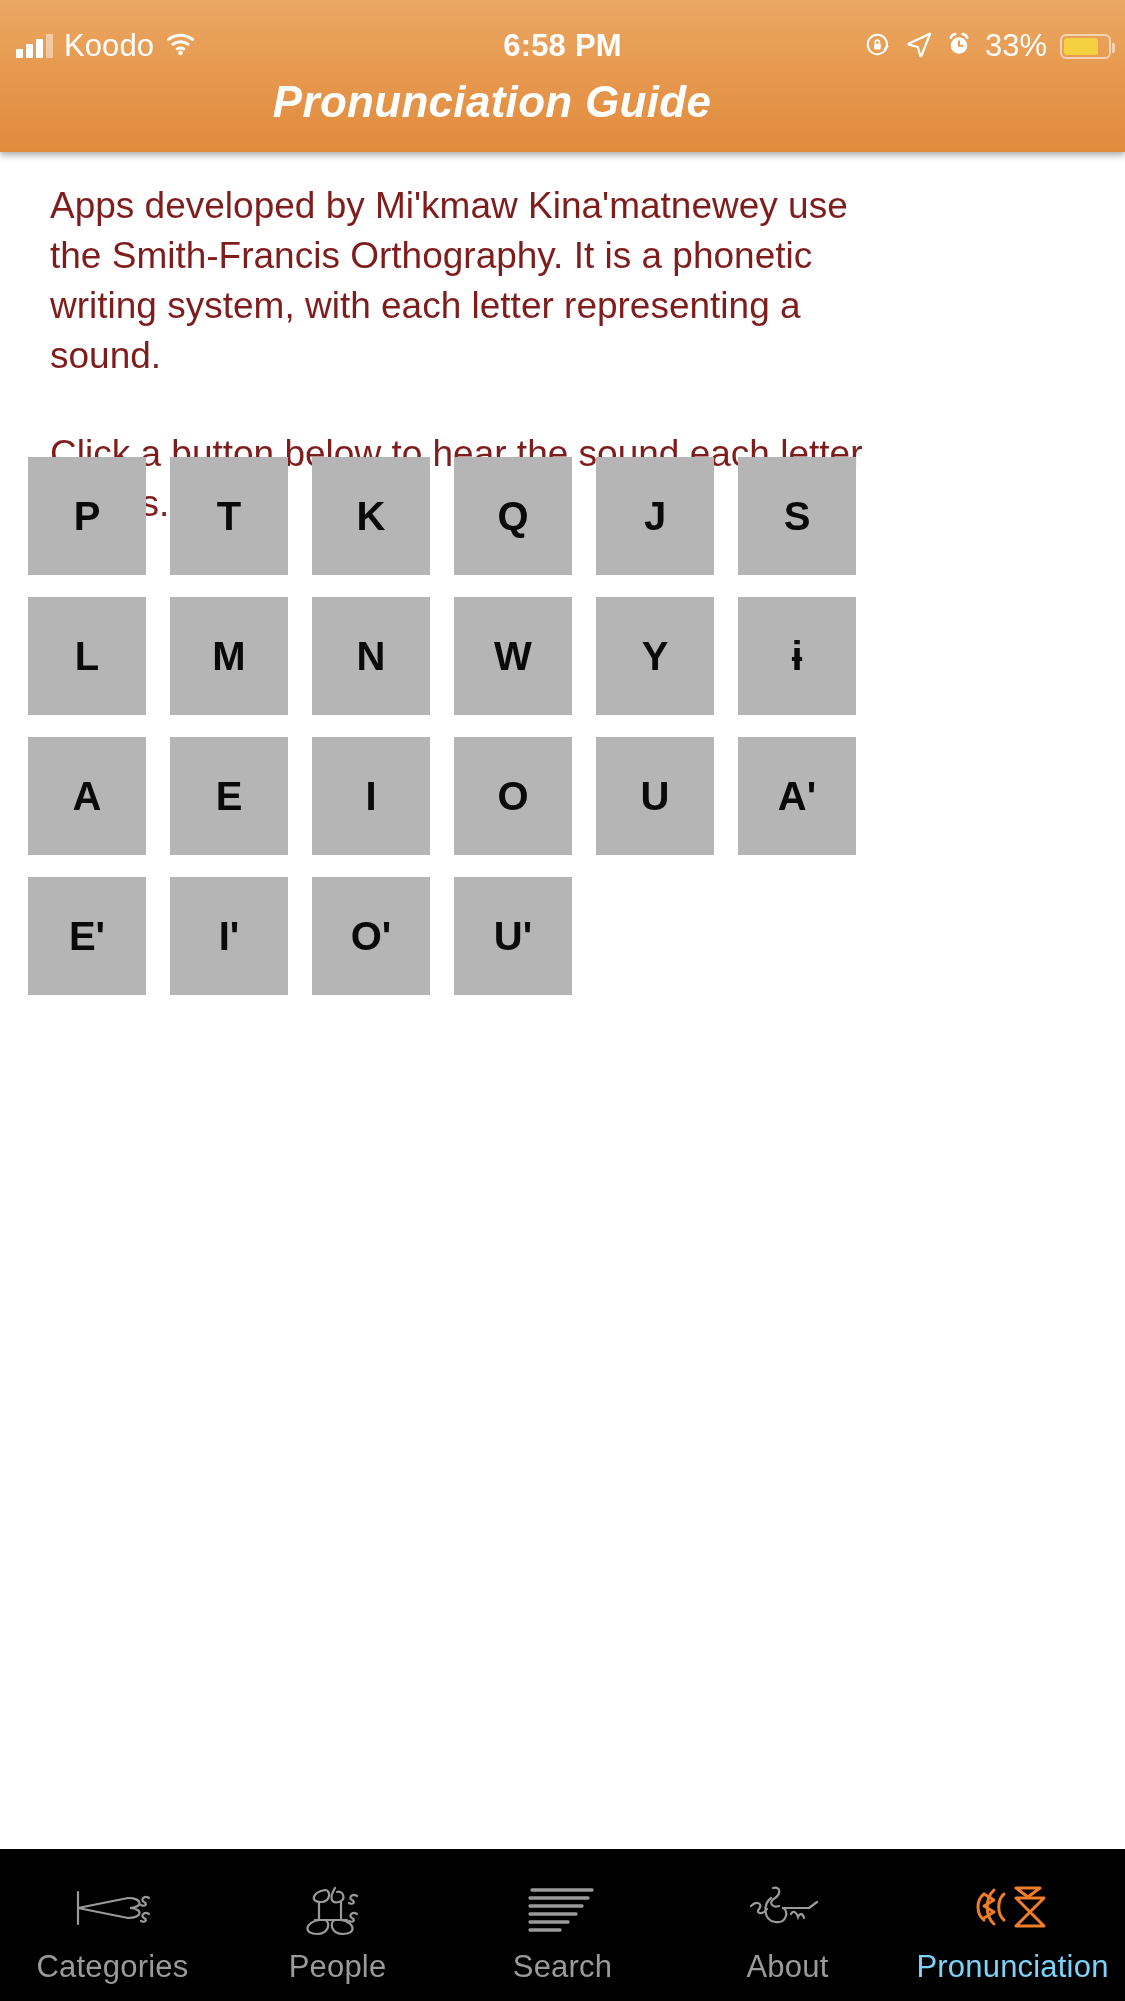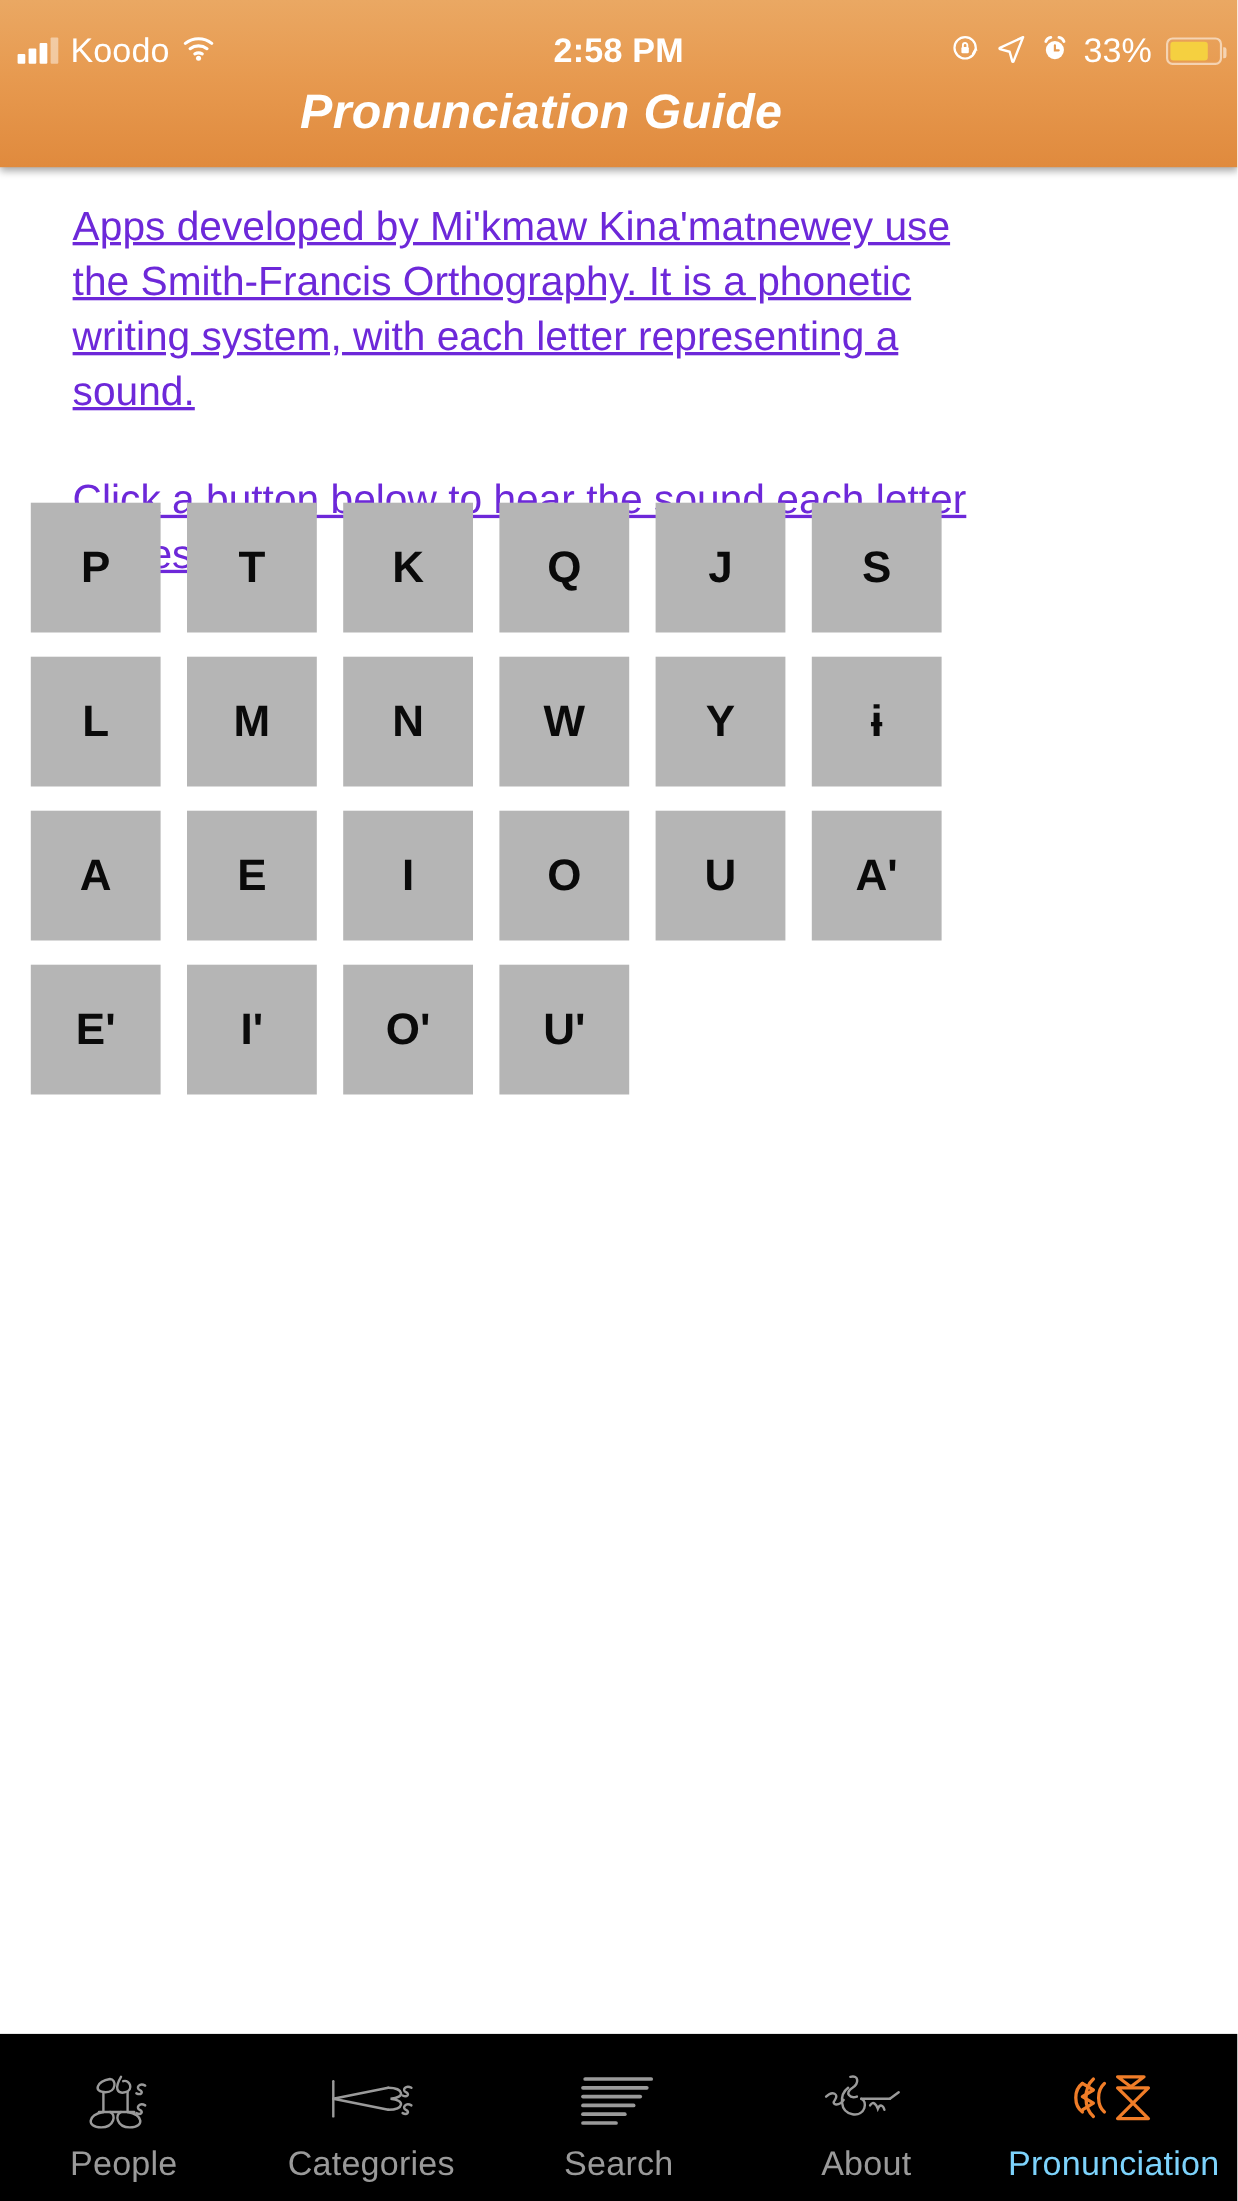--- a/index.html
+++ b/index.html
@@ -163,7 +163,7 @@
     </div>
 
     <div class="sb-center">
-      <span>2:58 PM</span>
+      <span>6:58 PM</span>
     </div>
 
     <div class="sb-right">

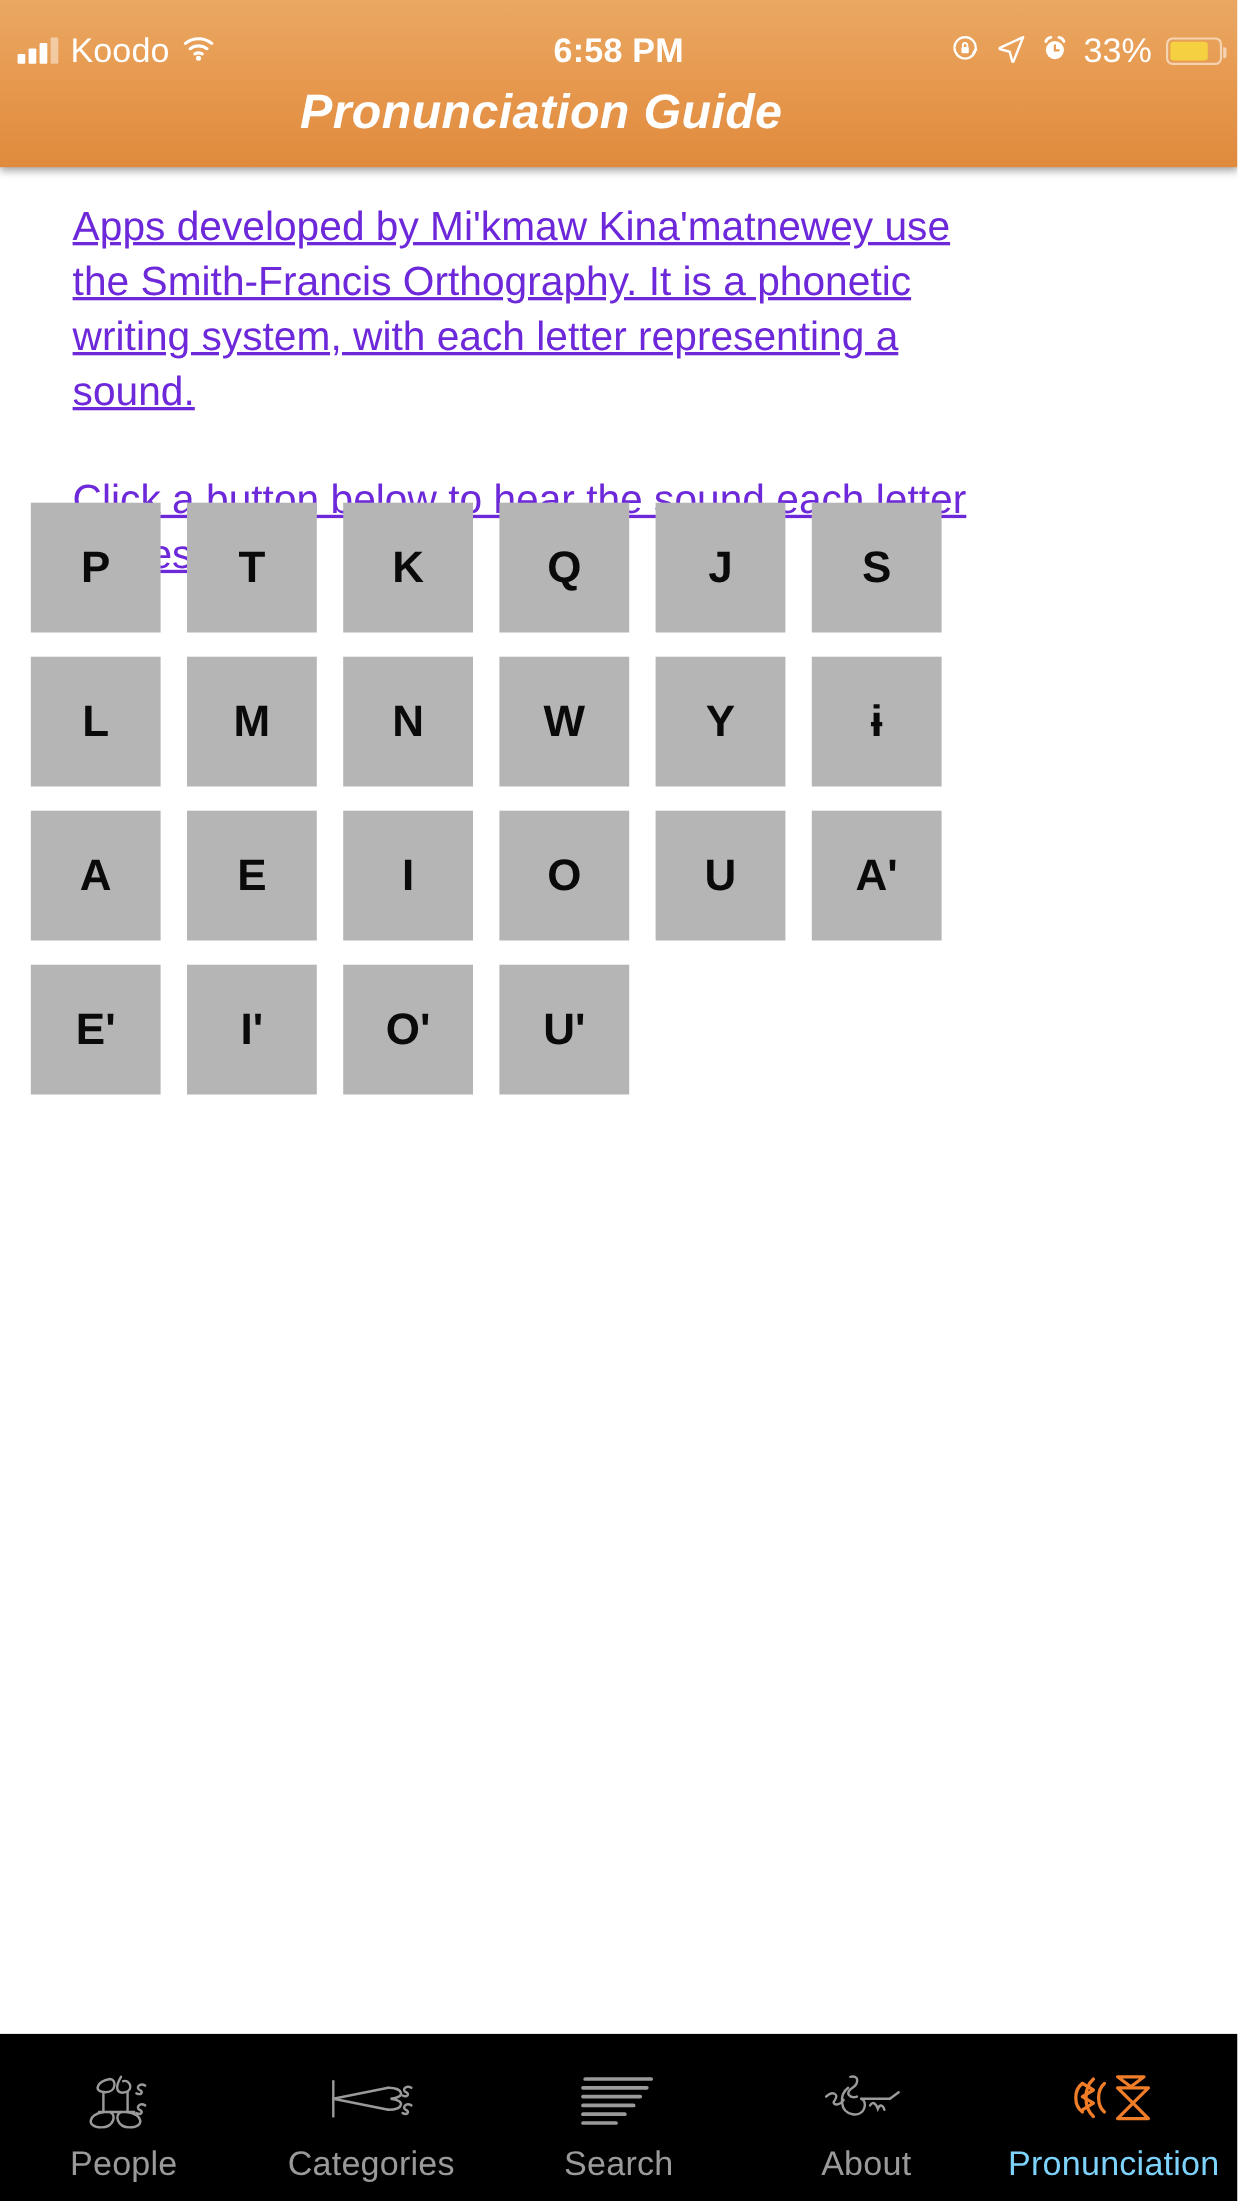--- a/index.html
+++ b/index.html
@@ -81,11 +81,10 @@
   }
   .intro{
     margin:0;
-    padding:26px 42px 0 66px;
+    padding:26px 42px 0 50px;
     font-size:37px;line-height:50px;
-    color:#6d28d9;font-weight:400;
+    color:#7f1d1d;font-weight:400;
     max-width:820px;
-    text-decoration:underline;
   }
   .intro.second{
     padding-top:48px;

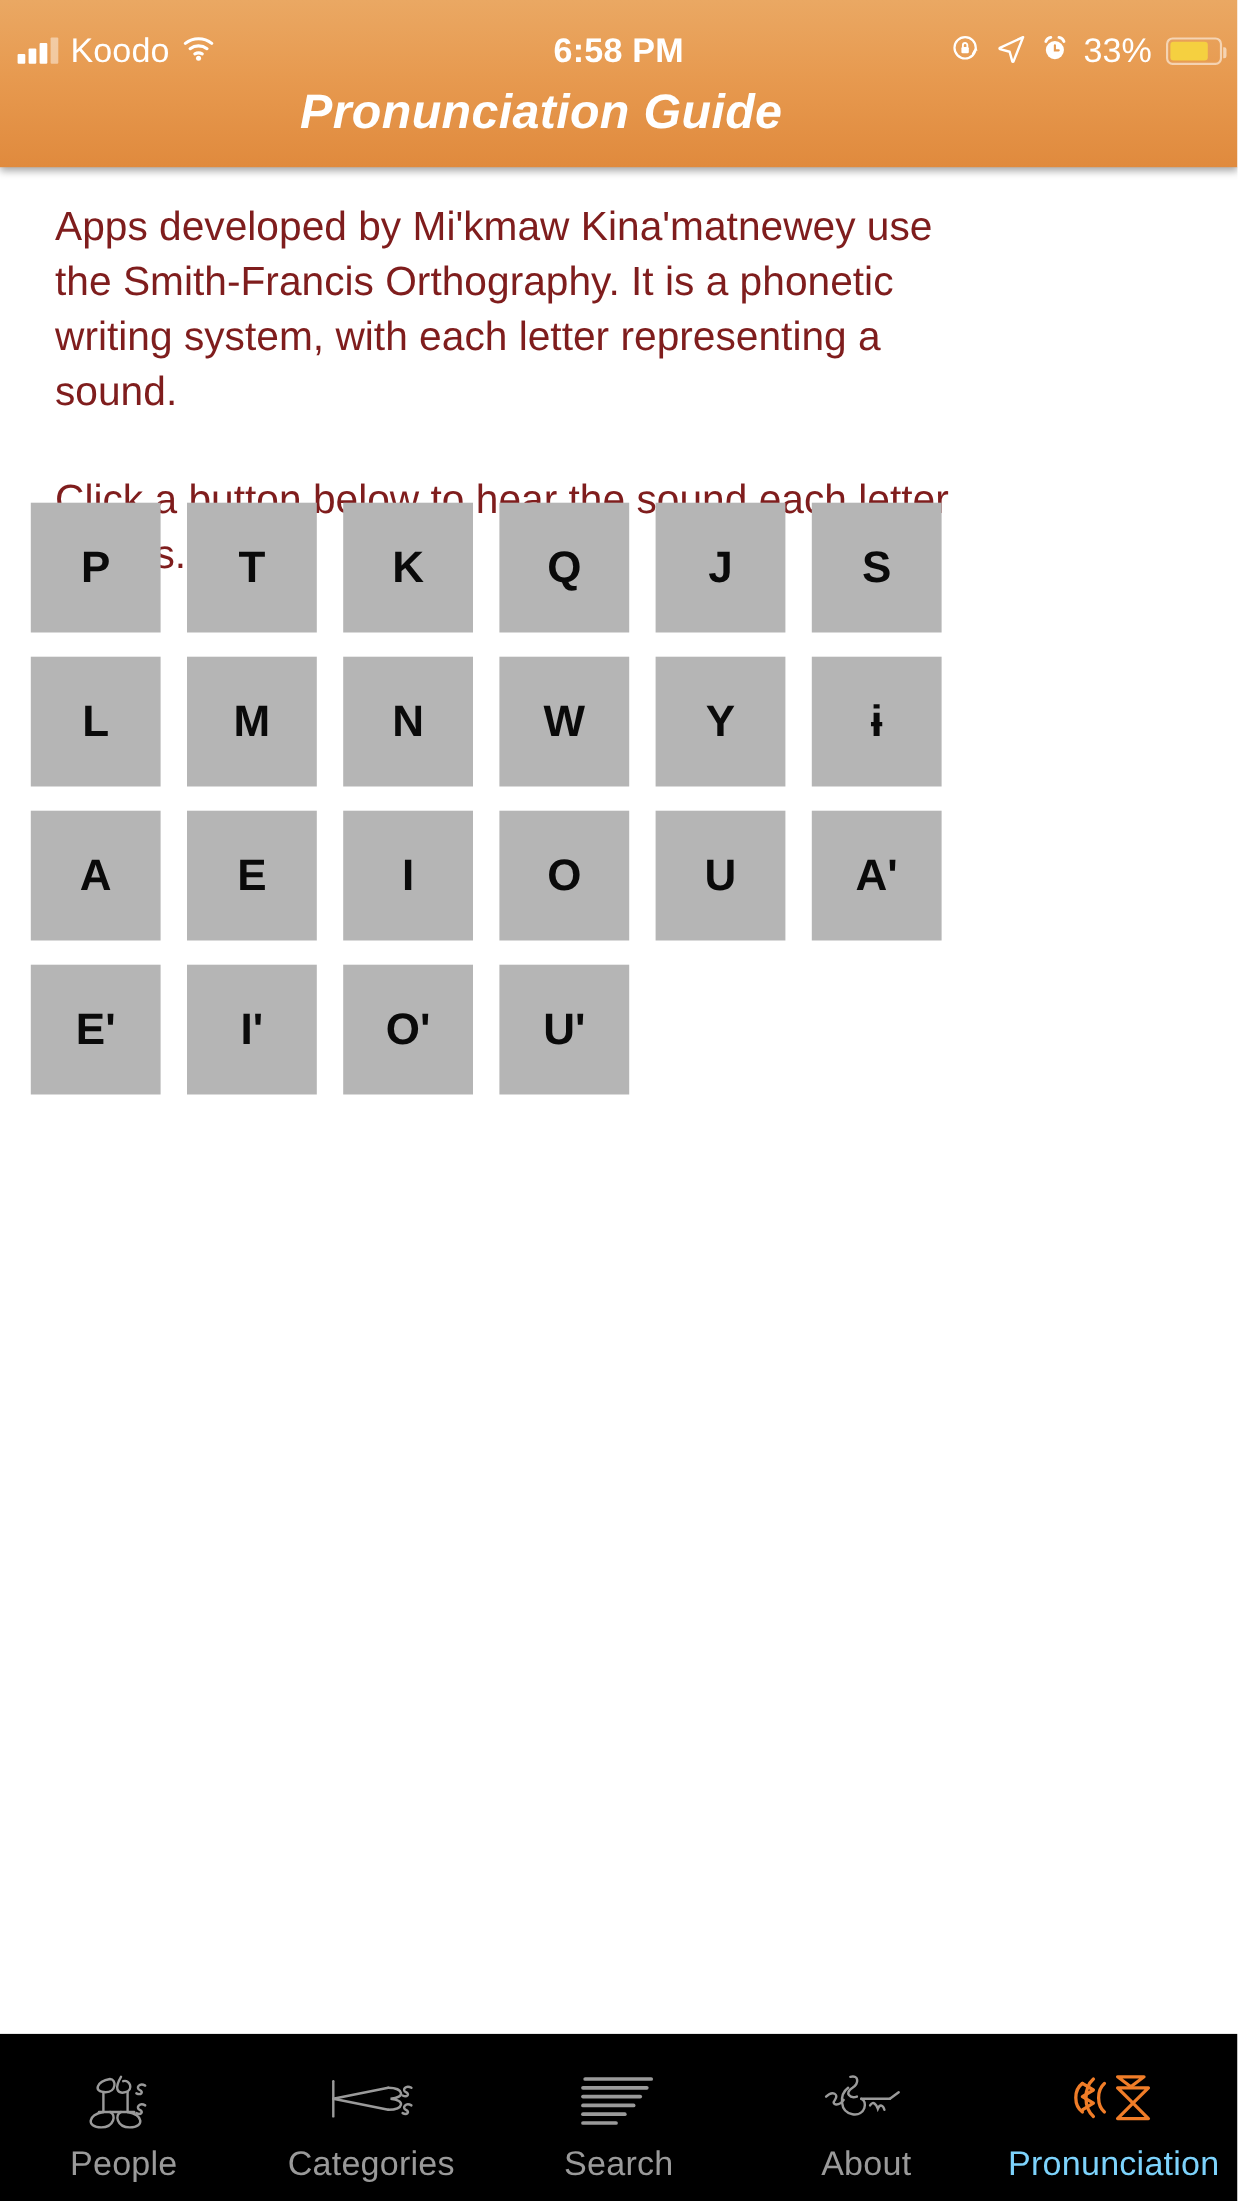--- a/index.html
+++ b/index.html
@@ -241,6 +241,20 @@
   <div class="tab">
     <span class="glyph">
       <svg width="118" height="68" viewBox="0 0 118 68" fill="none" stroke="#9a9a9a" stroke-width="2.2" stroke-linecap="round">
+        <path d="M24 18 v32"></path>
+        <path d="M24 34 L74 24"></path>
+        <path d="M24 34 L74 44"></path>
+        <path d="M74 24 C88 24 90 33 76 34 C90 35 88 44 74 44"></path>
+        <path d="M95 24 c-5 -3 -9 2 -5 4 c4 2 1 5 -3 3"></path>
+        <path d="M95 40 c-5 -3 -9 2 -5 4 c4 2 1 5 -3 3"></path>
+      </svg>
+    </span>
+    <span class="tlabel">Categories</span>
+  </div>
+
+  <div class="tab">
+    <span class="glyph">
+      <svg width="118" height="68" viewBox="0 0 118 68" fill="none" stroke="#9a9a9a" stroke-width="2.2" stroke-linecap="round">
         <path d="M46 16 C34 18 30 28 42 28 C52 28 52 16 46 16"></path>
         <path d="M56 14 C50 24 52 30 60 28 C68 26 64 16 58 18"></path>
         <path d="M40 28 v18"></path>
@@ -257,20 +271,6 @@
 
   <div class="tab">
     <span class="glyph">
-      <svg width="118" height="68" viewBox="0 0 118 68" fill="none" stroke="#9a9a9a" stroke-width="2.2" stroke-linecap="round">
-        <path d="M24 18 v32"></path>
-        <path d="M24 34 L74 24"></path>
-        <path d="M24 34 L74 44"></path>
-        <path d="M74 24 C88 24 90 33 76 34 C90 35 88 44 74 44"></path>
-        <path d="M95 24 c-5 -3 -9 2 -5 4 c4 2 1 5 -3 3"></path>
-        <path d="M95 40 c-5 -3 -9 2 -5 4 c4 2 1 5 -3 3"></path>
-      </svg>
-    </span>
-    <span class="tlabel">Categories</span>
-  </div>
-
-  <div class="tab">
-    <span class="glyph">
       <svg width="118" height="68" viewBox="0 0 118 68" fill="none" stroke="#9a9a9a" stroke-width="3.4" stroke-linecap="round">
         <path d="M28 16 H88"></path>
         <path d="M26 24 H84"></path>

